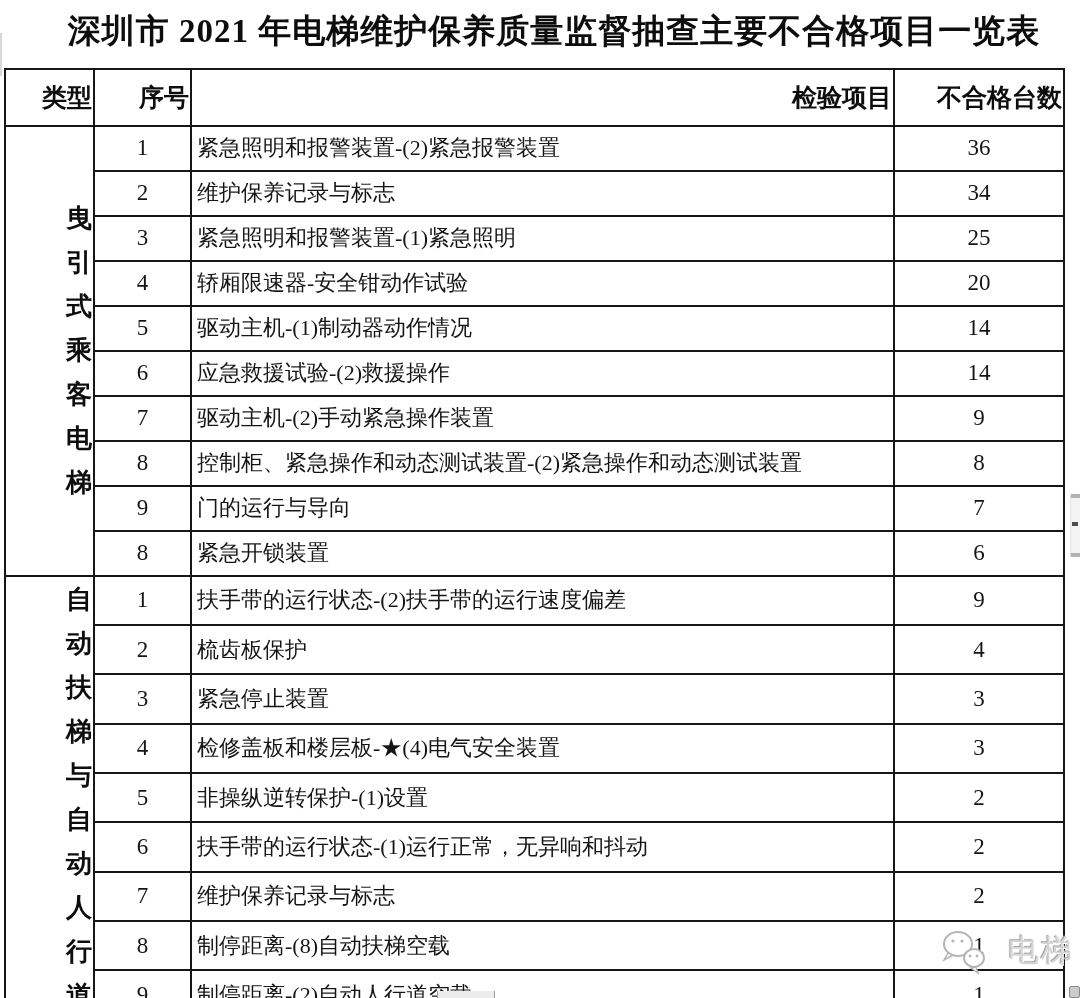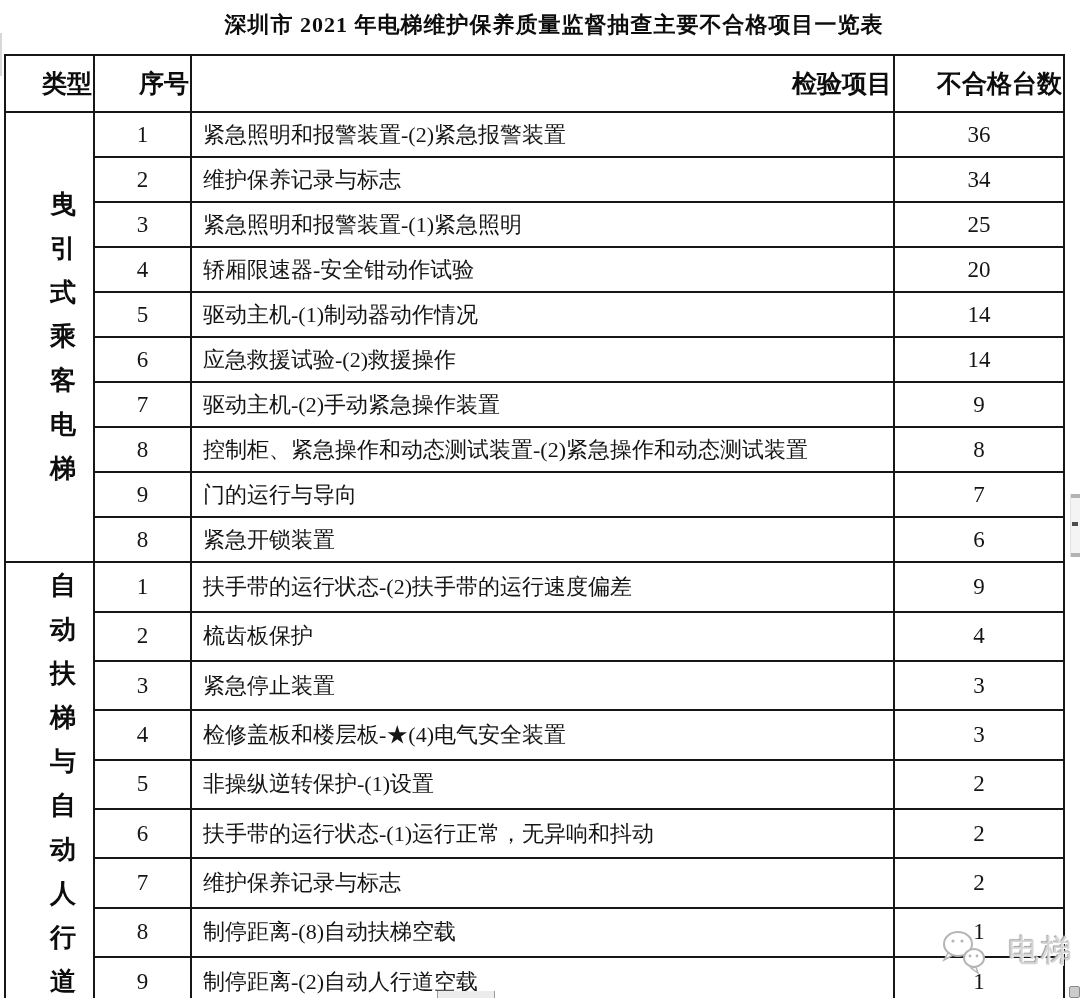--- a/index.html
+++ b/index.html
@@ -11,7 +11,7 @@
 
   .title{
     padding-top:12px;text-align:center;
-    font-size:22px;font-weight:bold;letter-spacing:1px;color:#0d0d0d;
+    font-size:33px;font-weight:bold;letter-spacing:1px;color:#0d0d0d;
     line-height:1.2;
     margin-left:28px;
   }

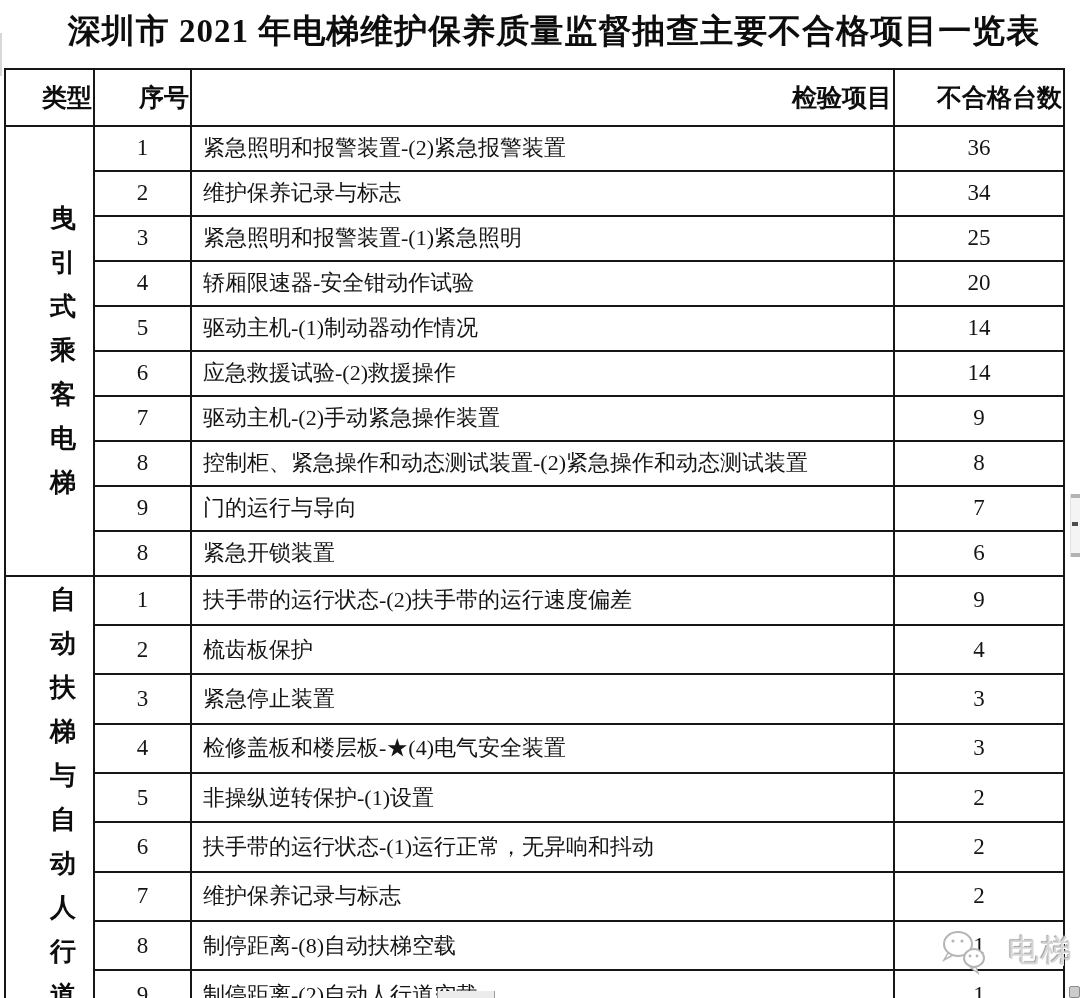--- a/index.html
+++ b/index.html
@@ -34,7 +34,7 @@
     text-align:center;font-size:23px;color:#151515;
   }
   td.item{
-    text-align:left;font-size:22px;padding-left:11px;color:#151515;
+    text-align:left;font-size:22px;padding-left:5px;color:#151515;
     white-space:nowrap;
   }
   td.cat{

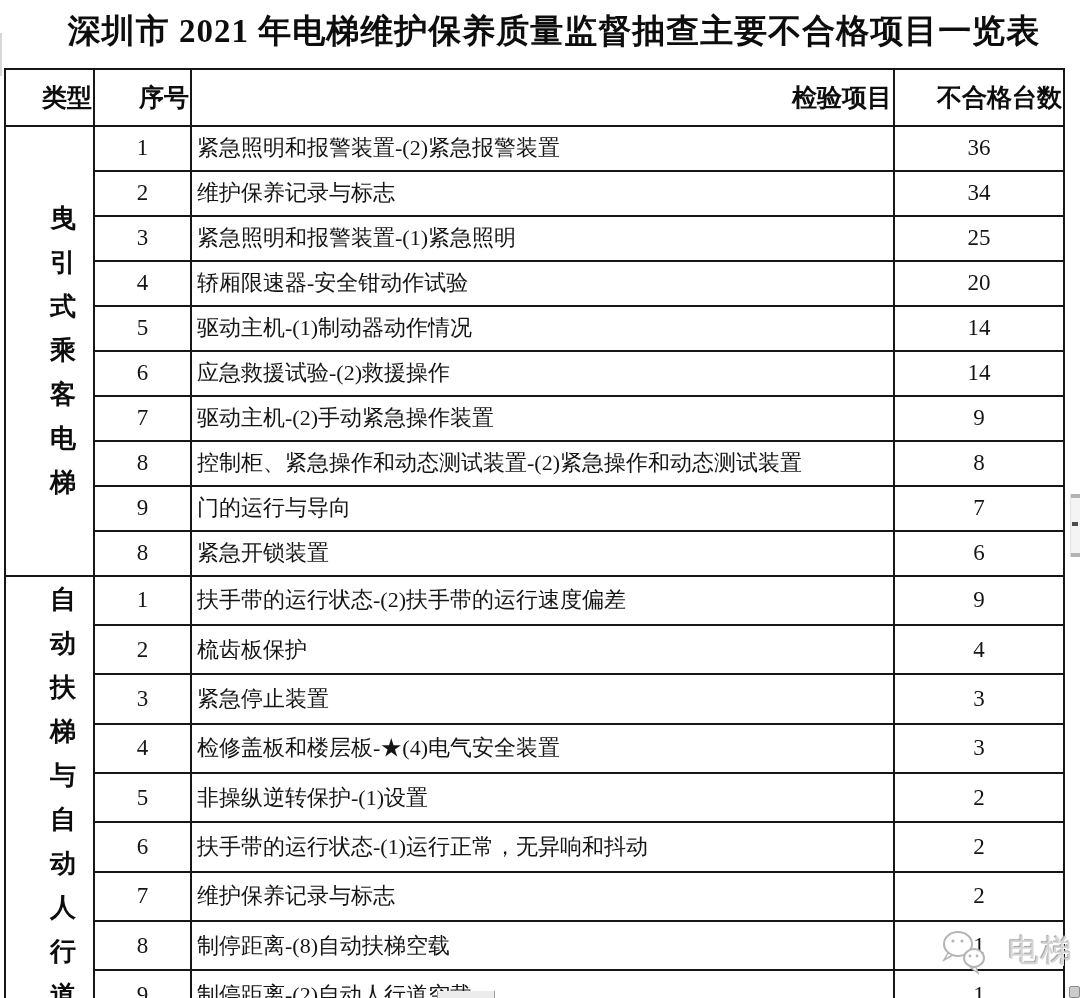--- a/index.html
+++ b/index.html
@@ -38,7 +38,7 @@
     white-space:nowrap;
   }
   td.cat{
-    text-align:left;vertical-align:middle;
+    text-align:right;vertical-align:middle;
     font-size:26px;font-weight:bold;line-height:44px;
     white-space:pre-line;color:#0d0d0d;padding-left:44px;
   }

